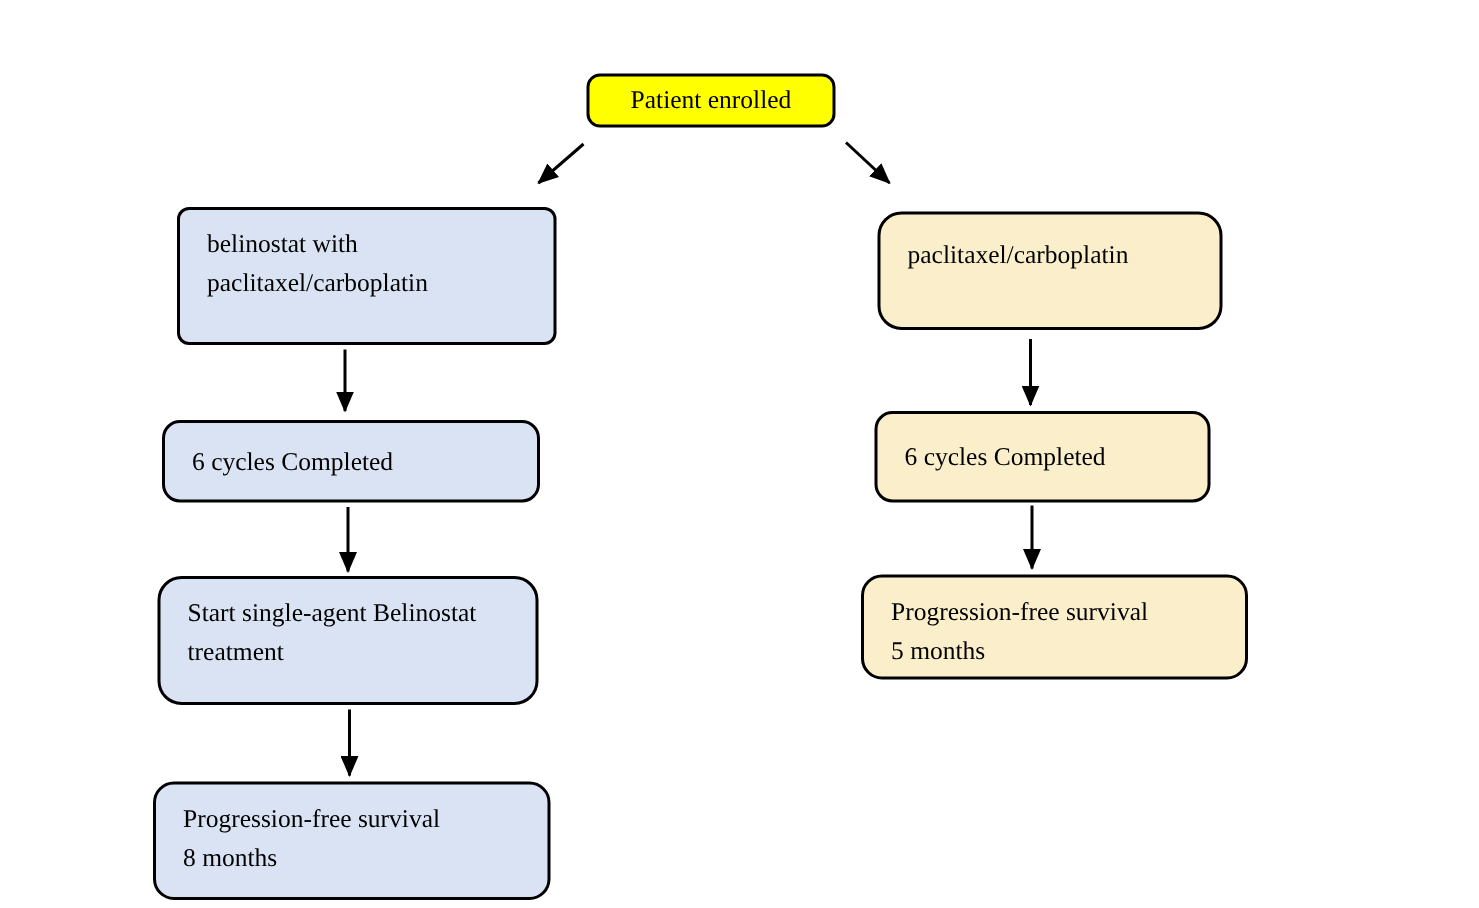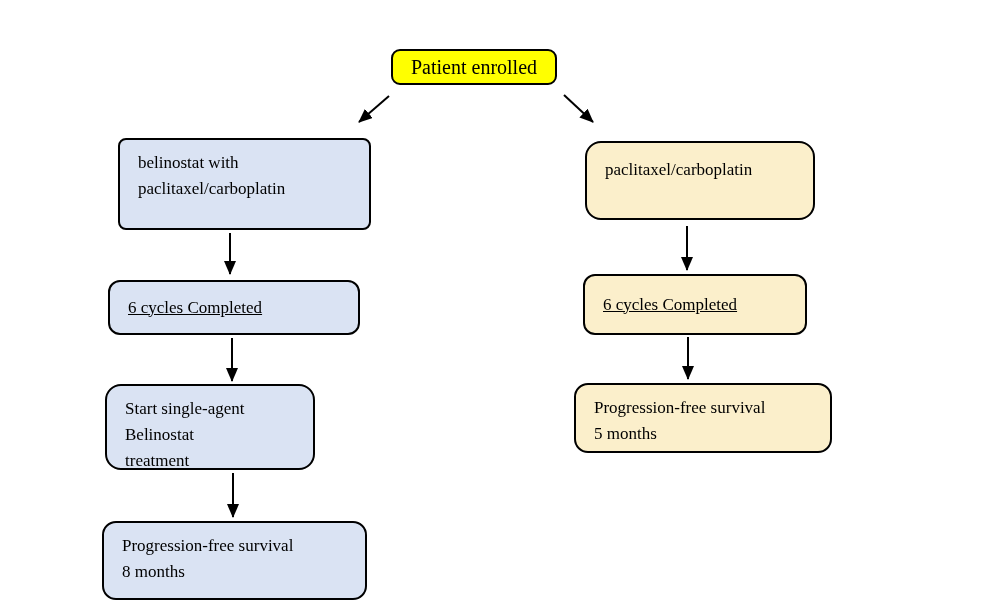--- a/index.html
+++ b/index.html
@@ -46,7 +46,7 @@
     background: var(--root-fill, #ffff00);
     display: flex; align-items: center; justify-content: center;
     padding: 0;
-    font-size: 20px;
+    font-size: 17px;
   }
   .arm-left  { background: var(--left-fill, #dae3f3); }
   .arm-right { background: var(--right-fill, #fbefcb); }

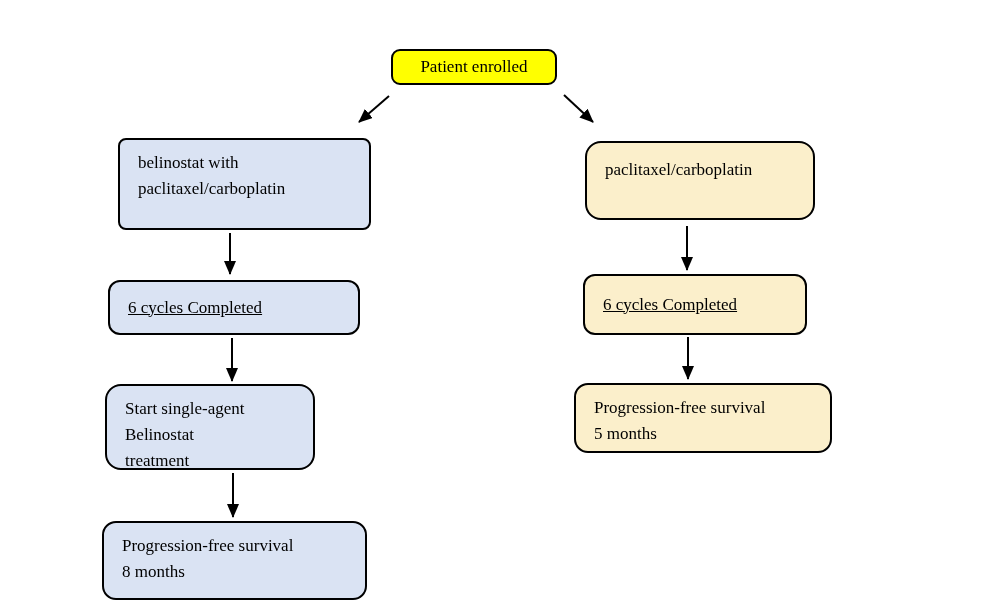--- a/index.html
+++ b/index.html
@@ -38,7 +38,6 @@
     align-items: center;
     padding-top: 0;
     padding-bottom: 0;
-    text-decoration: underline;
   }
   .root-node {
     left: 391px; top: 49px; width: 166px; height: 36px;

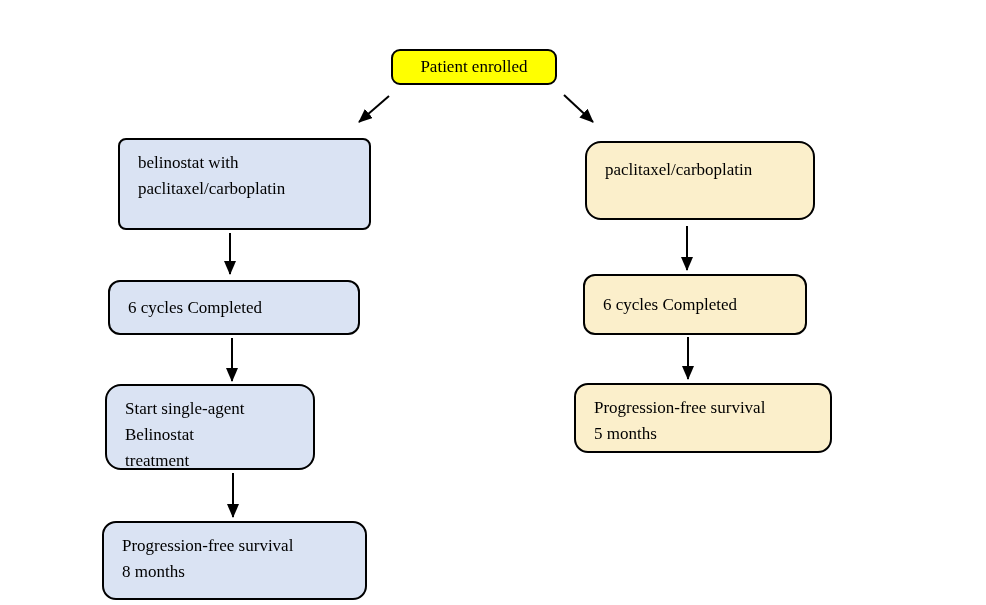--- a/index.html
+++ b/index.html
@@ -51,7 +51,7 @@
   .arm-right { background: var(--right-fill, #fbefcb); }
   #n-l1 { left: 118px; top: 138px; width: 253px; height: 92px; border-radius: 8px; }
   #n-l2 { left: 108px; top: 280px; width: 252px; height: 55px; border-radius: 12px; }
-  #n-l3 { left: 105px; top: 384px; width: 210px; height: 86px; border-radius: 16px; }
+  #n-l3 { left: 105px; top: 384px; width: 254px; height: 86px; border-radius: 16px; }
   #n-l4 { left: 102px; top: 521px; width: 265px; height: 79px; border-radius: 14px; }
   #n-r1 { left: 585px; top: 141px; width: 230px; height: 79px; border-radius: 16px; padding-top: 14px; }
   #n-r2 { left: 583px; top: 274px; width: 224px; height: 61px; border-radius: 12px; }

